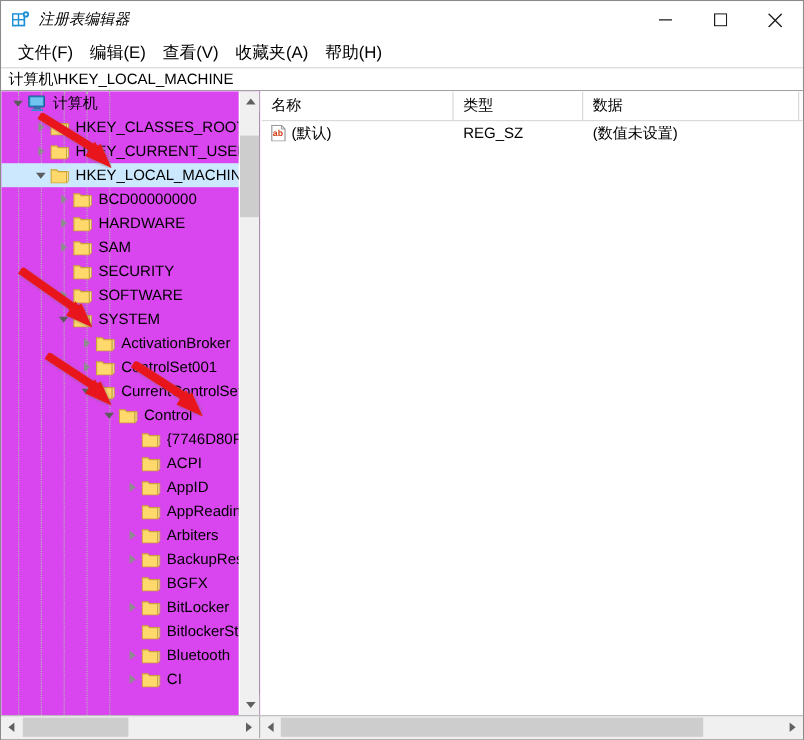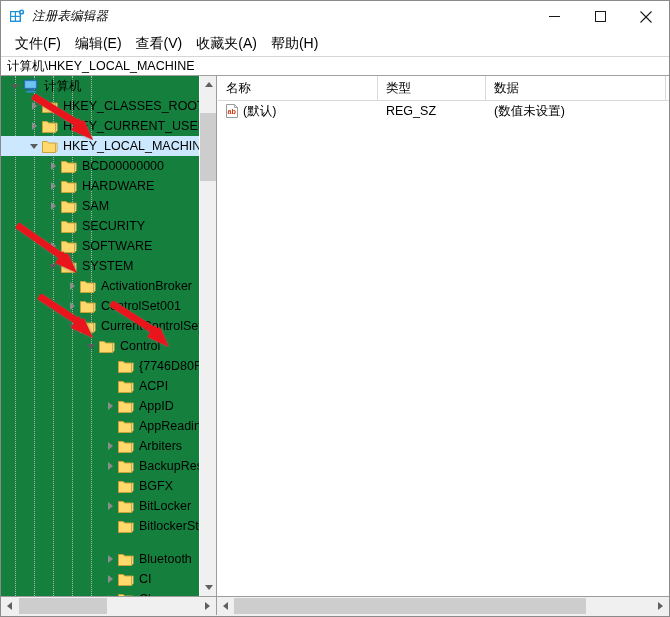--- a/index.html
+++ b/index.html
@@ -115,7 +115,7 @@
     position: relative;
     border-right: 1px solid #9c9c9c;
     box-sizing: border-box;
-    background: #15803d;
+    background: #d946ef;
     overflow: hidden;
   }
   .pane-right {

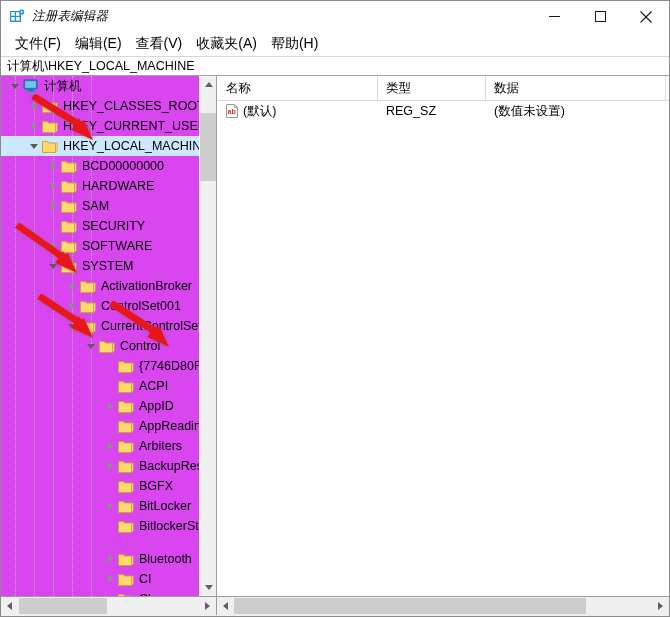--- a/index.html
+++ b/index.html
@@ -639,7 +639,7 @@
             </div>
             <div class="tree-label">BitlockerStatu</div>
           </div>
-          <div class="tree-row" style="padding-left: 101px; margin-top: 13px;">
+          <div class="tree-row" style="padding-left: 101px;">
             <div class="expander">
               <div class="chev"></div>
             </div>

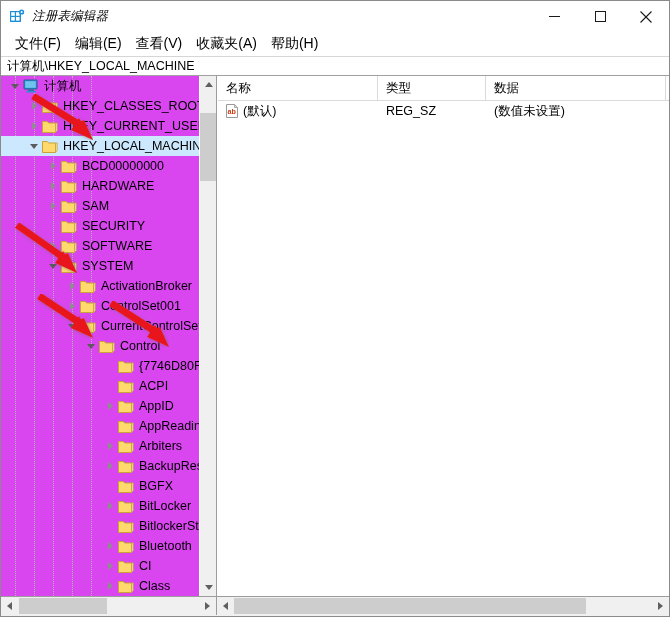--- a/index.html
+++ b/index.html
@@ -662,18 +662,6 @@
               </svg>
             </div>
             <div class="tree-label">CI</div>
-          </div>
-          <div class="tree-row" style="padding-left: 101px;">
-            <div class="expander">
-              <div class="chev"></div>
-            </div>
-            <div class="folder">
-              <svg width="16" height="14" viewBox="0 0 16 14">
-                <path d="M0.5 2.5 L0.5 13.5 L13.5 13.5 L13.5 4.0 L6.6 4.0 L5.2 2.5 Z" fill="#ffd96b" stroke="#c9a33a" stroke-width="1"></path>
-                <path d="M13.5 4.0 L13.5 13.5 L15.2 11.6 L15.2 4.0 Z" fill="#f3e3a8" stroke="#c9a33a" stroke-width="0.8"></path>
-              </svg>
-            </div>
-            <div class="tree-label">Class</div>
           </div>
         </div>
 

